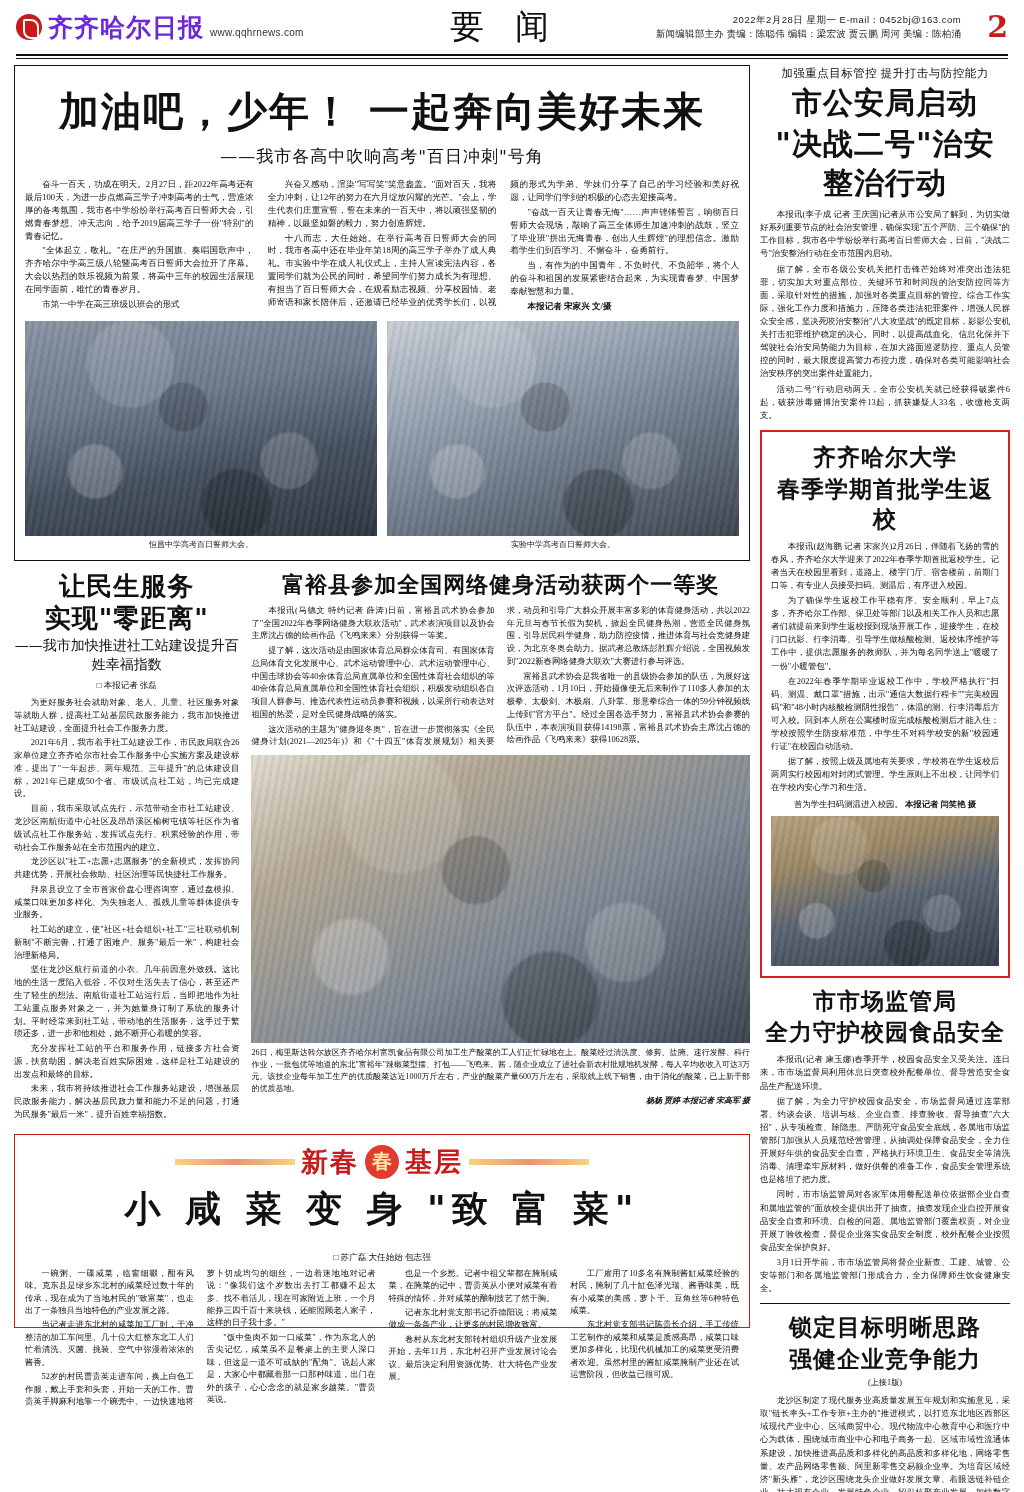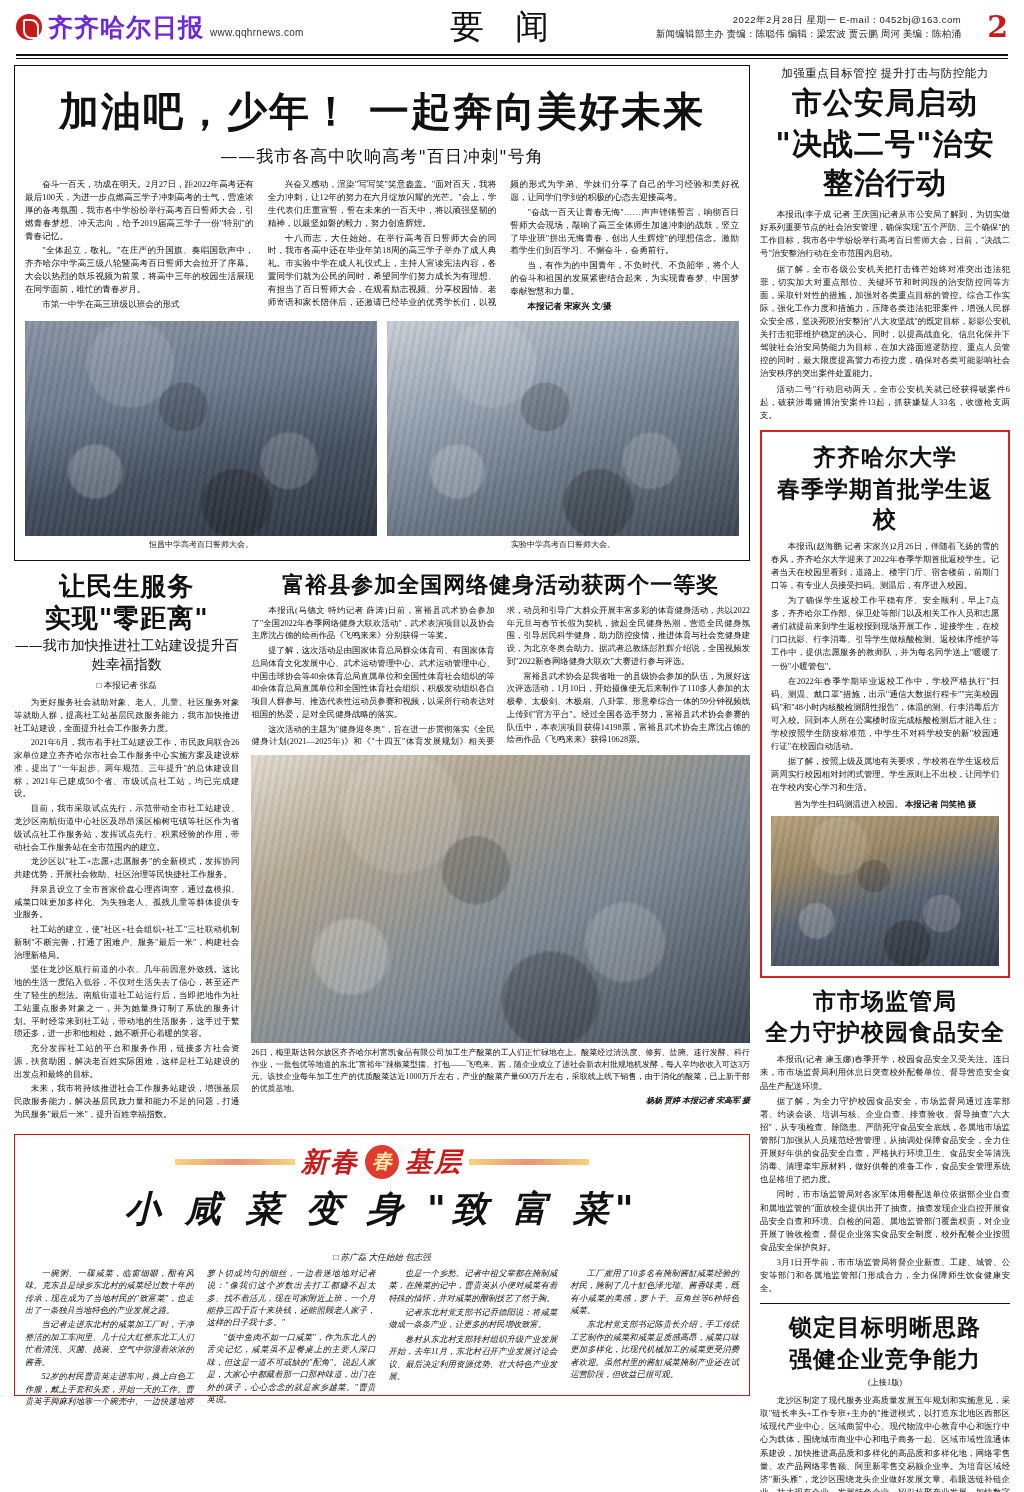--- a/index.html
+++ b/index.html
@@ -96,7 +96,7 @@
   .capbox .sig{text-align:right;display:block;font-weight:bold;font-style:italic;}
 
   
-  .bottom-box{border:1.5px solid #c81a1a;margin-top:10px;padding:6px 10px 10px 10px;position:relative;height:262px;box-sizing:border-box;font-style:italic;}
+  .bottom-box{border:1.5px solid #c81a1a;margin-top:10px;padding:6px 10px 10px 10px;position:relative;height:194px;box-sizing:border-box;}
   .banner{display:flex;align-items:center;justify-content:center;gap:6px;height:42px;}
   .banner-txt{font-size:27px;font-weight:bold;color:#c81a1a;font-family:"DejaVu Serif",serif;letter-spacing:2px;}
   .banner-ball{width:34px;height:34px;border-radius:50%;background:#e03b2f;color:#ffe9a8;font-size:20px;font-weight:bold;display:flex;align-items:center;justify-content:center;font-family:"DejaVu Serif",serif;}

